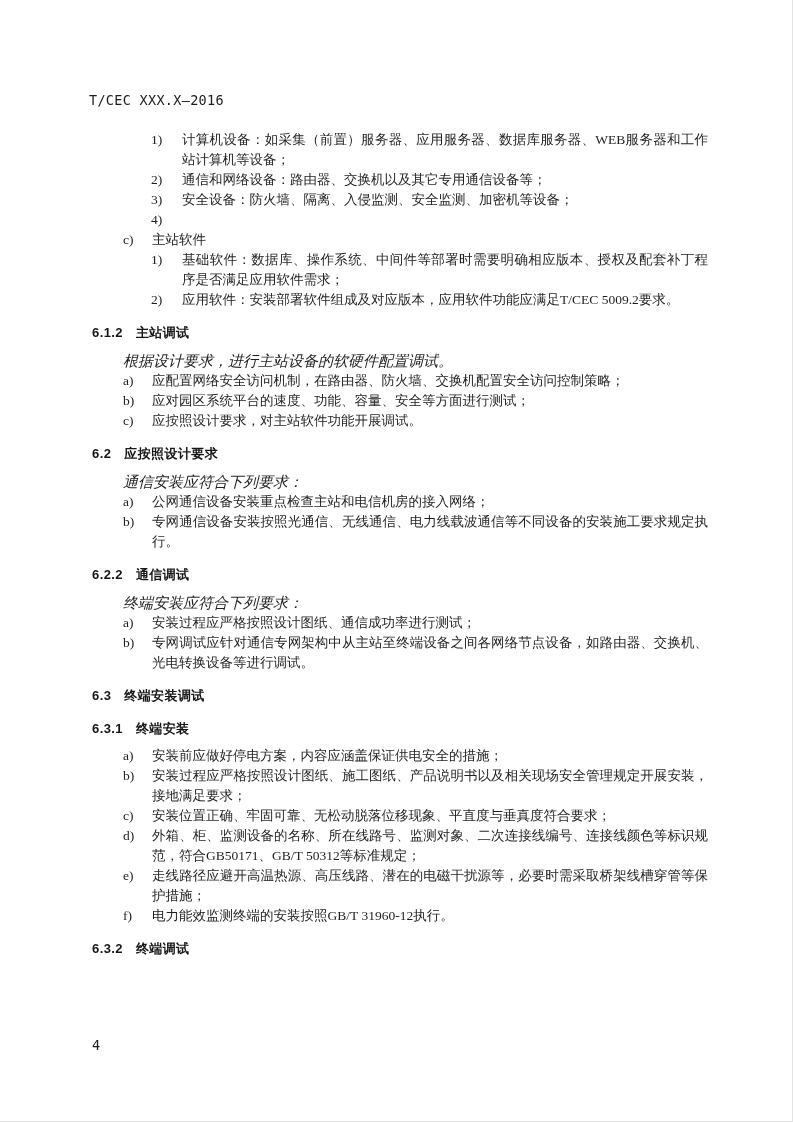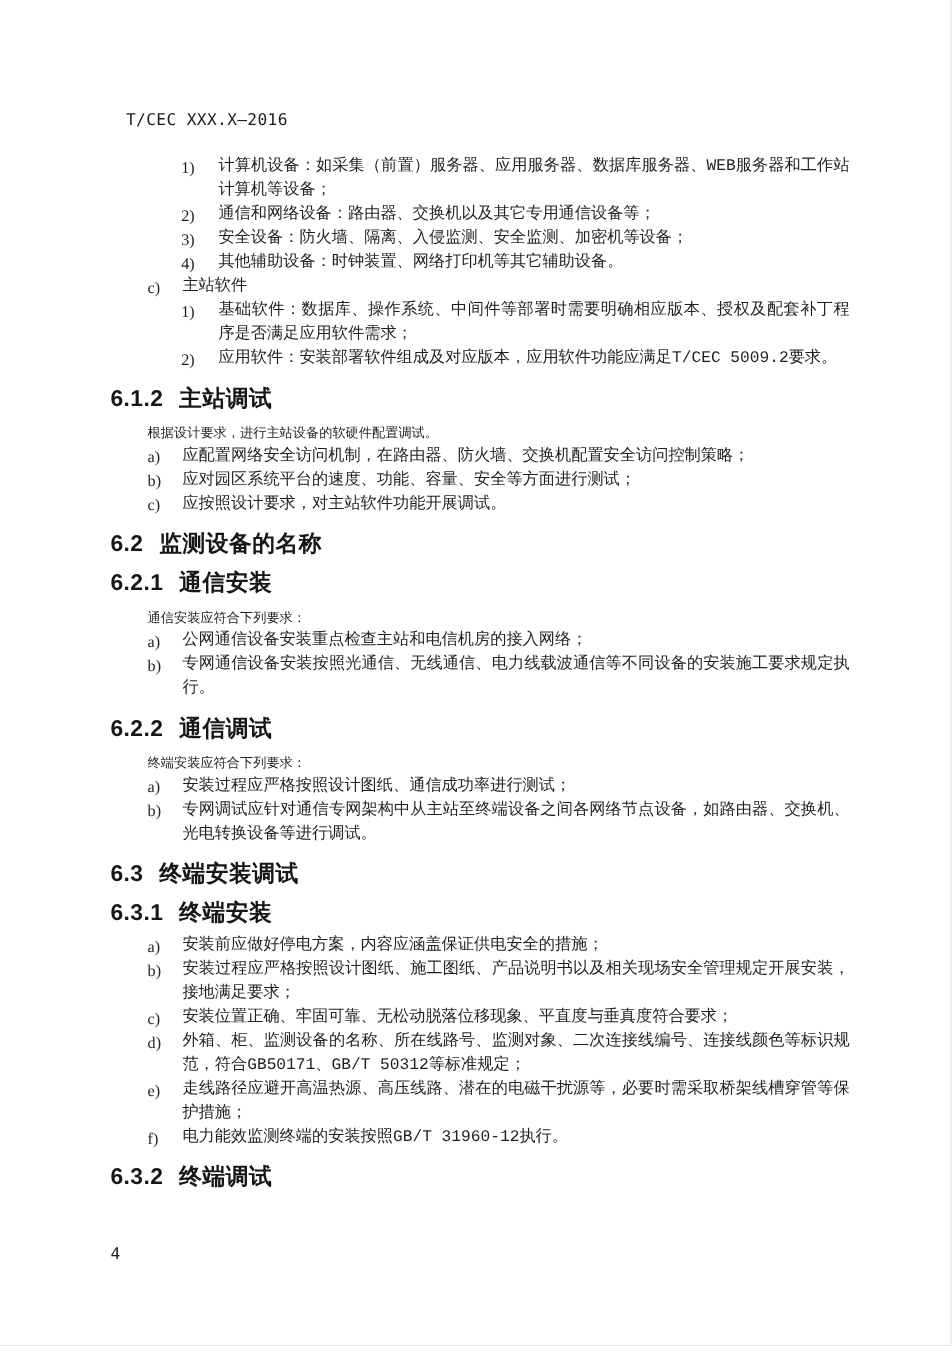--- a/index.html
+++ b/index.html
@@ -15,7 +15,7 @@
     overflow: hidden;
   }
   .doc-header {
-    position: absolute; left: 105px; top: 92px;
+    position: absolute; left: 89px; top: 92px;
     font-family: "DejaVu Sans Mono", "Liberation Mono", monospace;
     font-size: 13.5px; letter-spacing: 0.3px; color: #1c1c1c;
     white-space: nowrap;

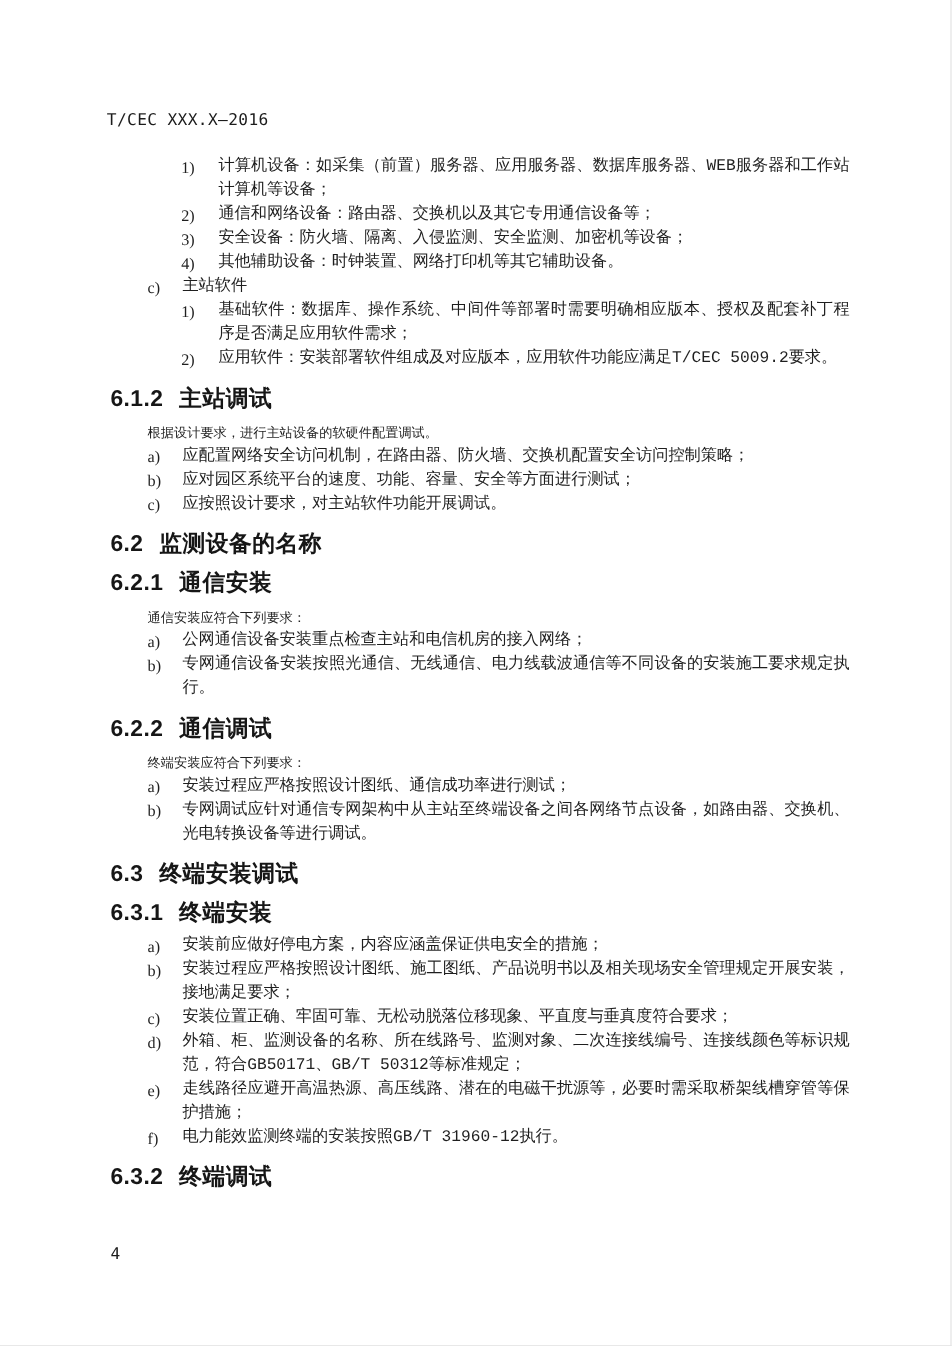--- a/index.html
+++ b/index.html
@@ -39,7 +39,7 @@
   .item.lettered { padding-left: 31px; }
   .item.numbered { padding-left: 59px; }
   .item.numbered .marker { flex: 0 0 31px; }
-  .item .text { flex: 1; text-align: justify; font-family: Liberation Mono, monospace; }
+  .item .text { flex: 1; text-align: justify; }
   .page-number {
     position: absolute; left: 92px; top: 1037px;
     font-family: "DejaVu Sans Mono", "Liberation Mono", monospace;

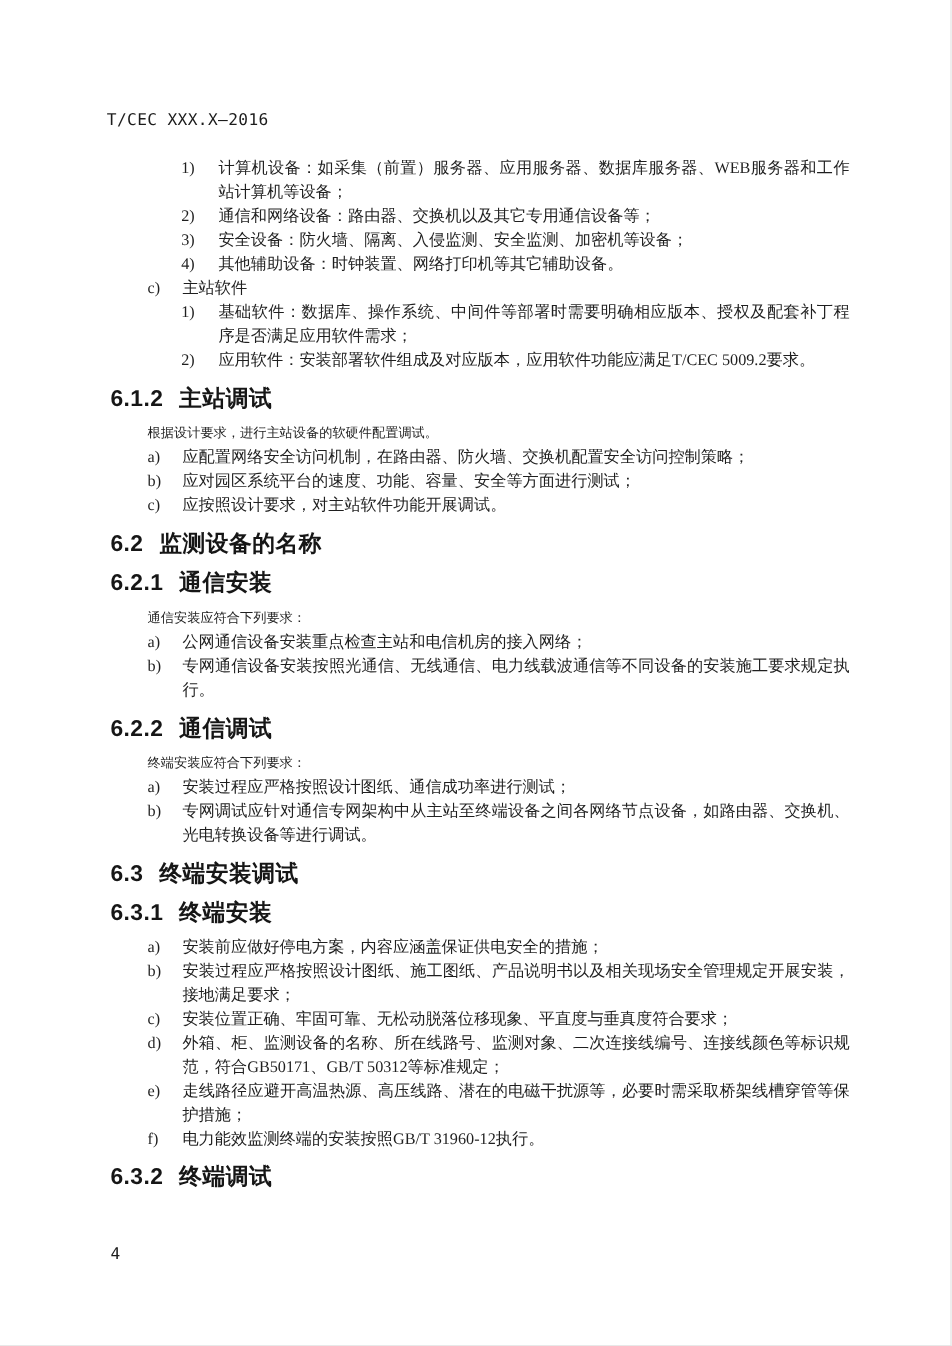--- a/index.html
+++ b/index.html
@@ -67,7 +67,6 @@
   </div>
   <div class="item numbered">
     <span class="marker">4)</span>
-    <span class="text">其他辅助设备：时钟装置、网络打印机等其它辅助设备。</span>
   </div>
   <div class="item lettered">
     <span class="marker">c)</span>

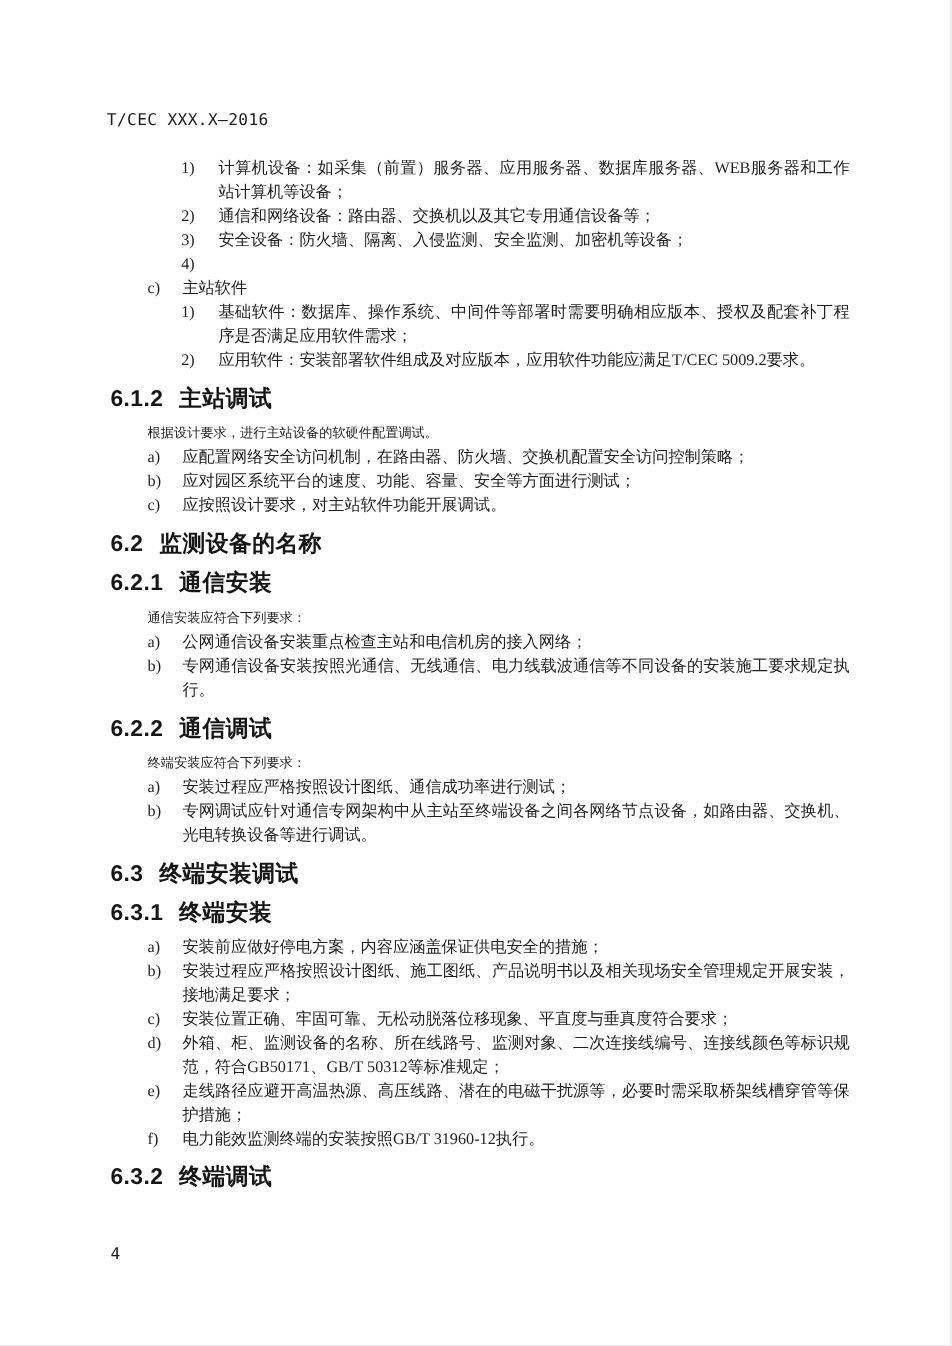--- a/index.html
+++ b/index.html
@@ -26,7 +26,7 @@
   .h {
     display: flex; gap: 13px;
     font-family: "Liberation Sans", "DejaVu Sans", sans-serif;
-    font-weight: 700; font-size: 19px; line-height: 20px;
+    font-weight: 700; font-size: 13px; line-height: 20px;
     margin: 13px 0 7px; color: #161616; letter-spacing: 0.4px;
   }
   .h .h-num { white-space: nowrap; }

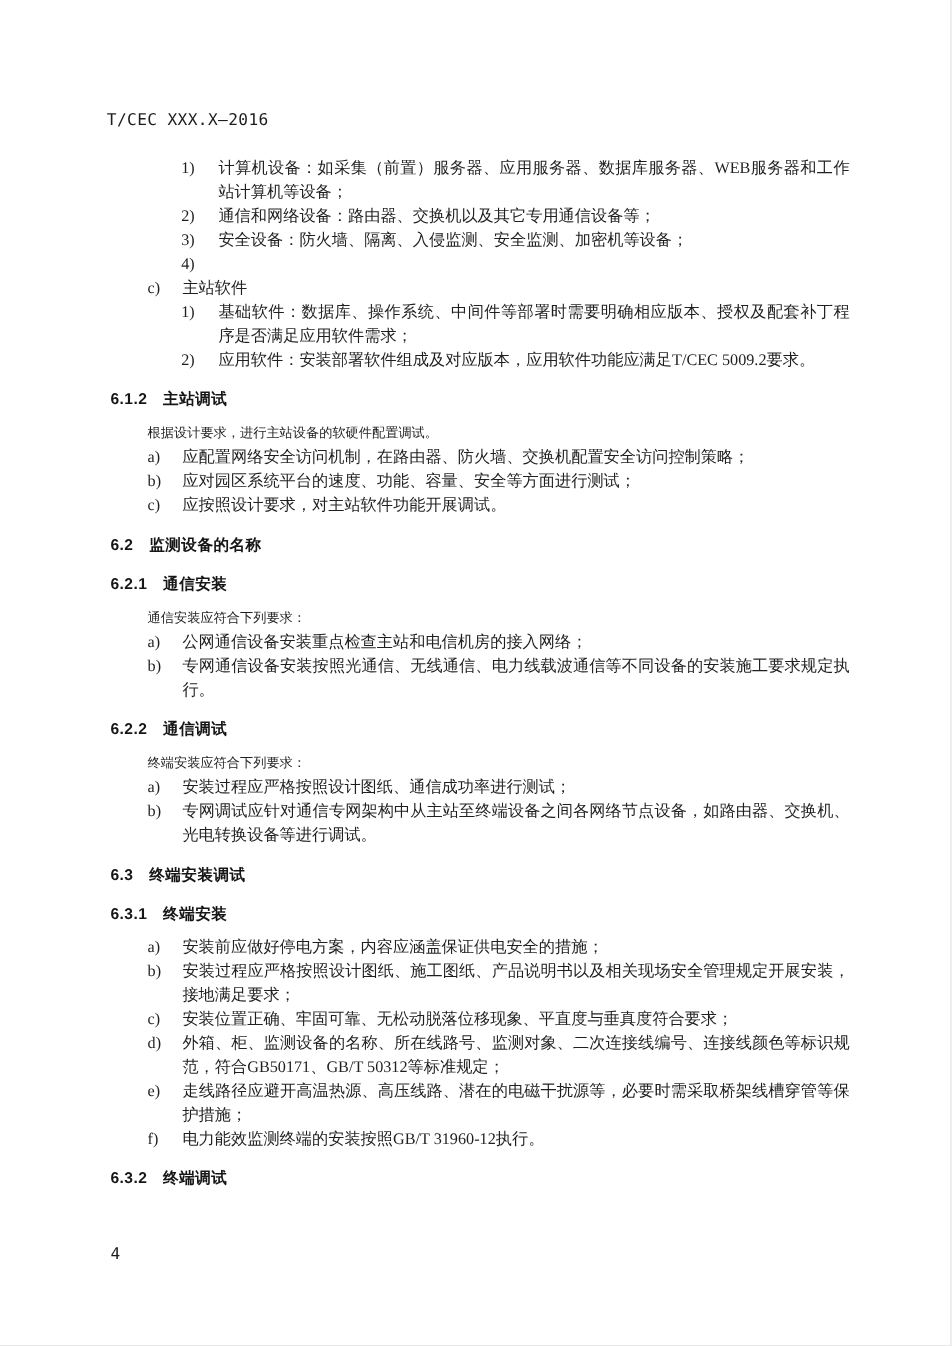--- a/index.html
+++ b/index.html
@@ -31,8 +31,8 @@
   }
   .h .h-num { white-space: nowrap; }
   .para {
-    font-size: 11px; line-height: 20px;
-    margin: 8px 0 0; padding-left: 31px;
+    font-size: 15px; line-height: 20px;
+    margin: 8px 0 0; padding-left: 31px; font-style: italic;
   }
   .item { display: flex; font-size: 13.5px; line-height: 20px; }
   .item .marker { flex: 0 0 29px; }

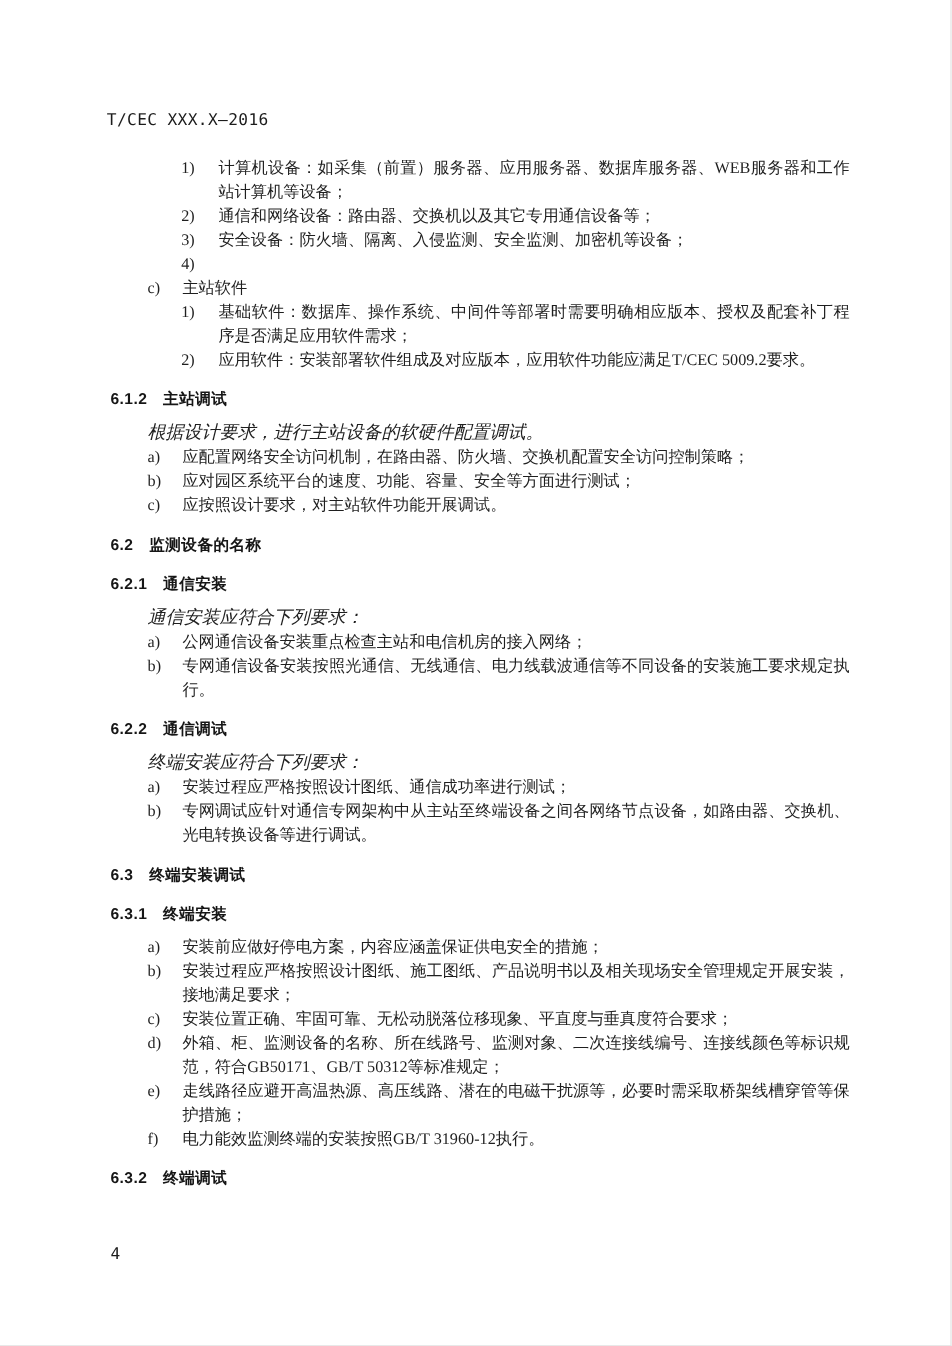--- a/index.html
+++ b/index.html
@@ -103,7 +103,7 @@
 
   <div class="h">
     <span class="h-num">6.2</span>
-    <span class="h-title">监测设备的名称</span>
+    <span class="h-title">应按照设计要求</span>
   </div>
   <div class="h">
     <span class="h-num">6.2.1</span>

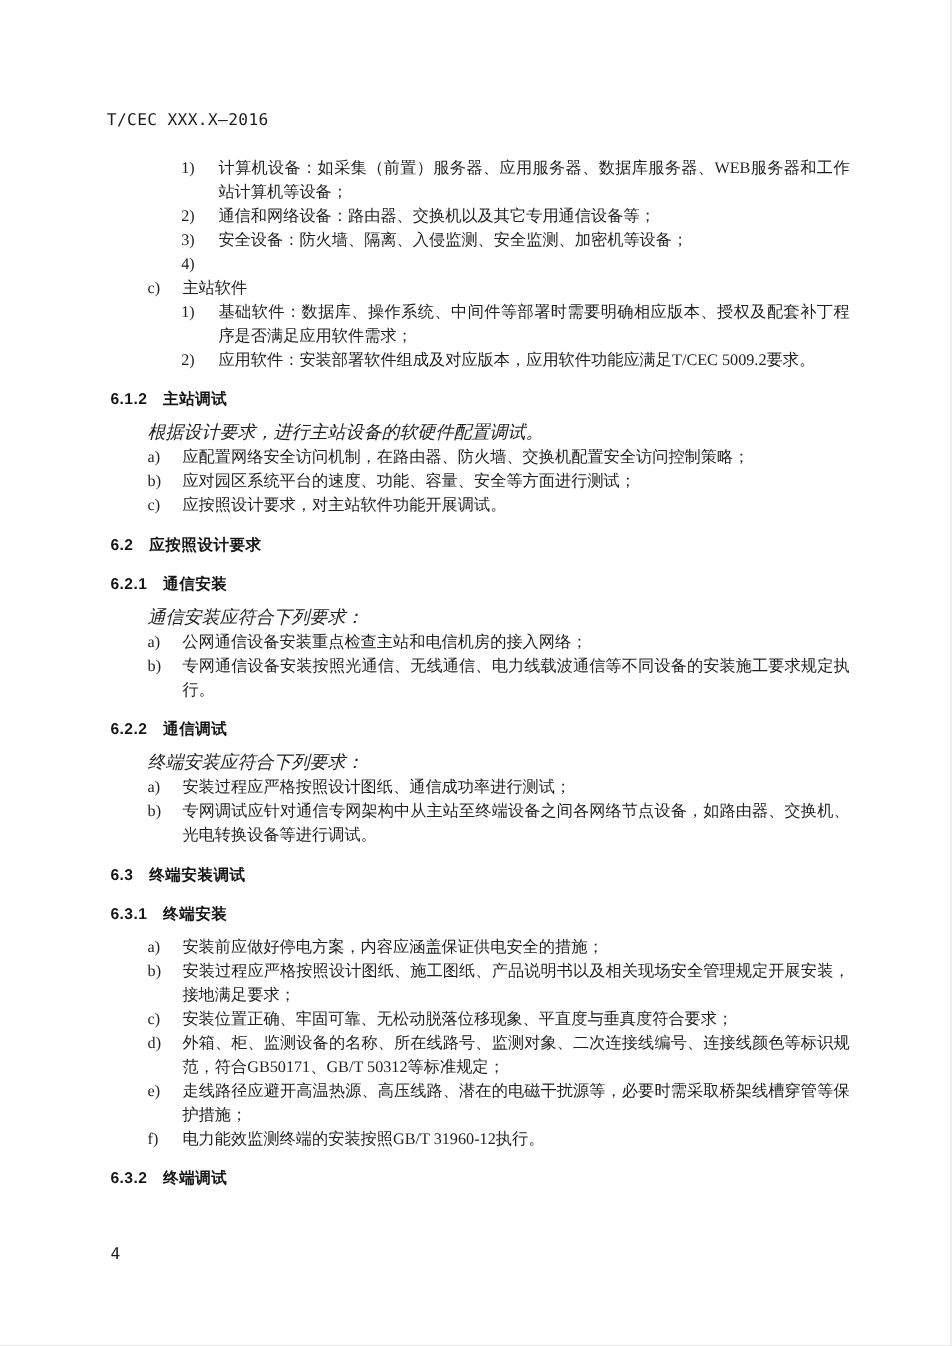--- a/index.html
+++ b/index.html
@@ -105,10 +105,6 @@
     <span class="h-num">6.2</span>
     <span class="h-title">应按照设计要求</span>
   </div>
-  <div class="h">
-    <span class="h-num">6.2.1</span>
-    <span class="h-title">通信安装</span>
-  </div>
 
   <div class="para">通信安装应符合下列要求：</div>
 

